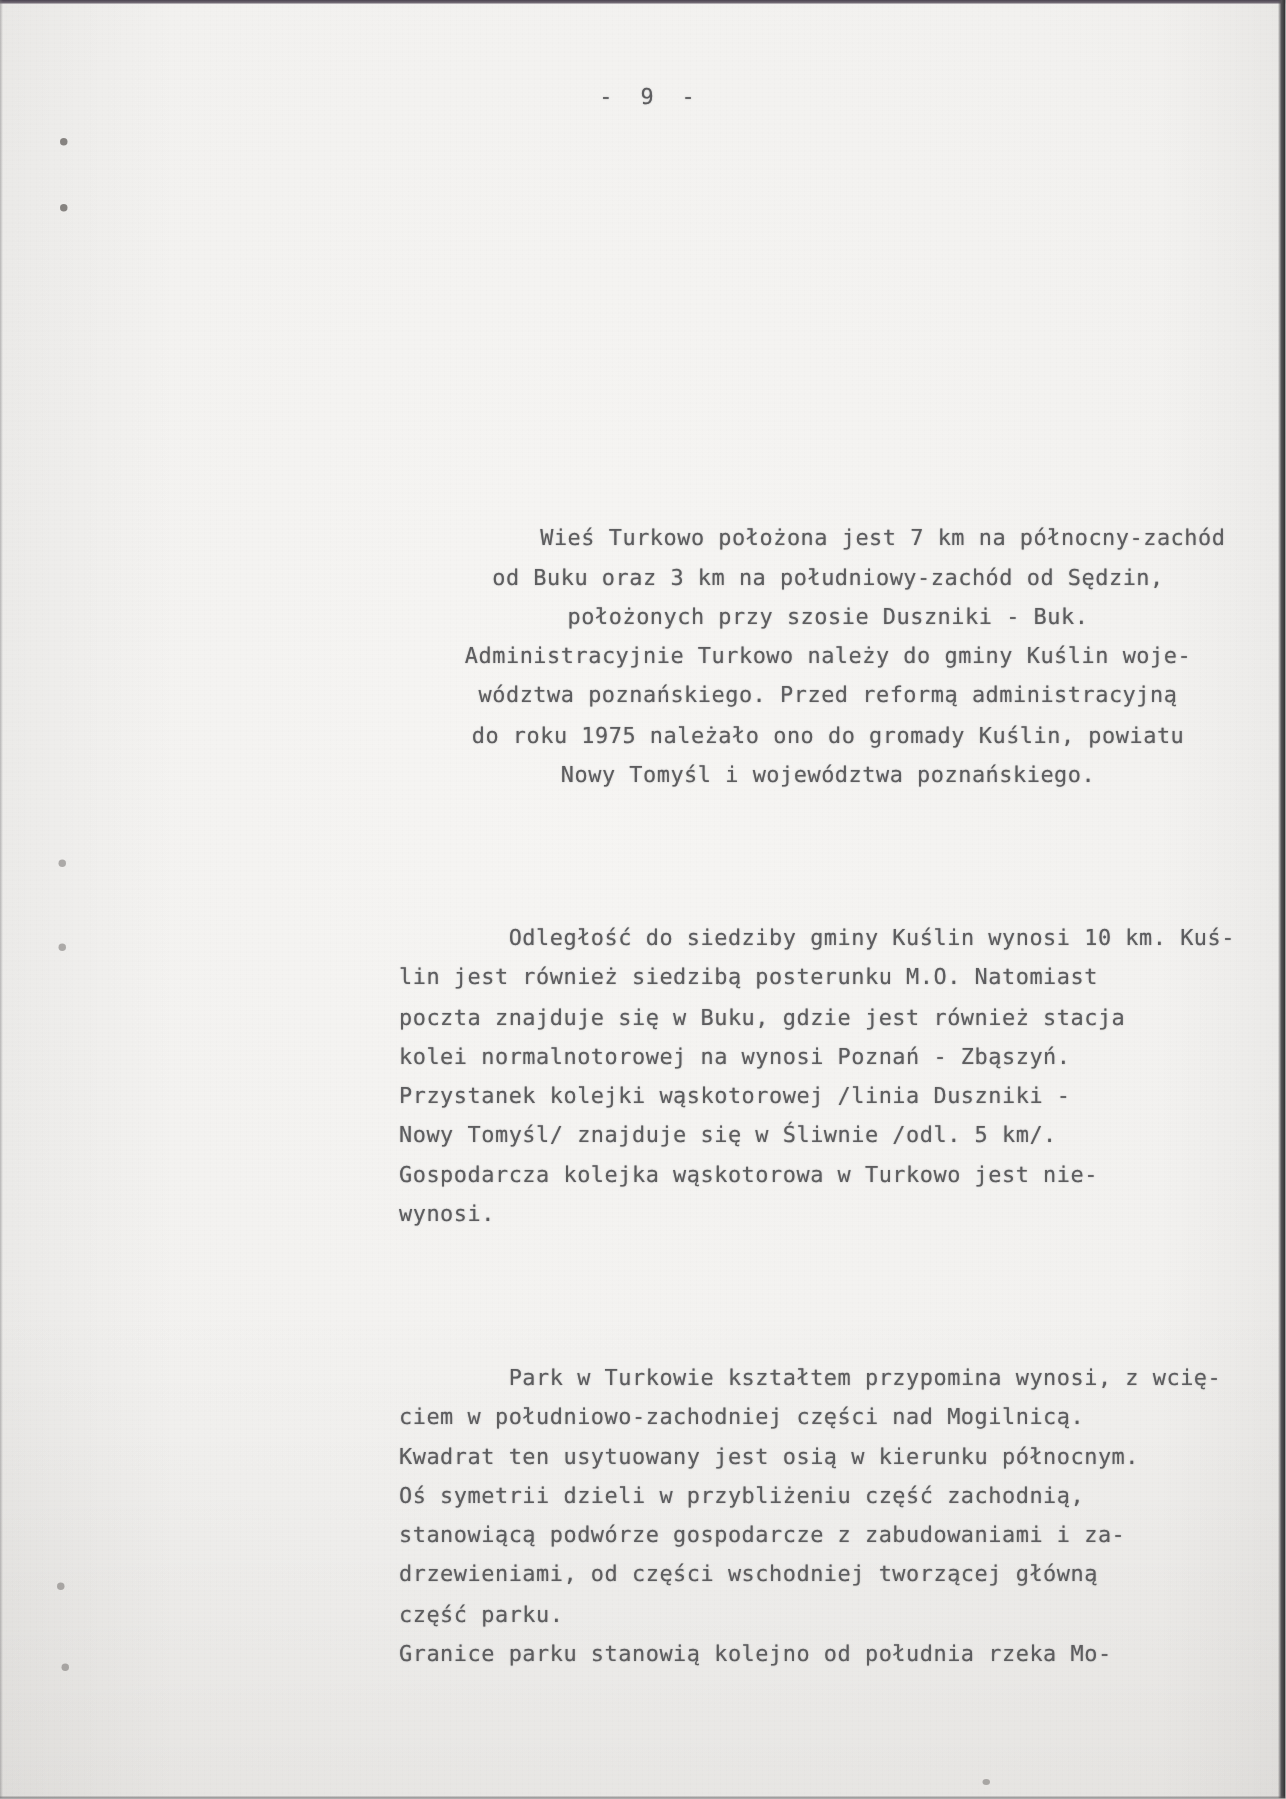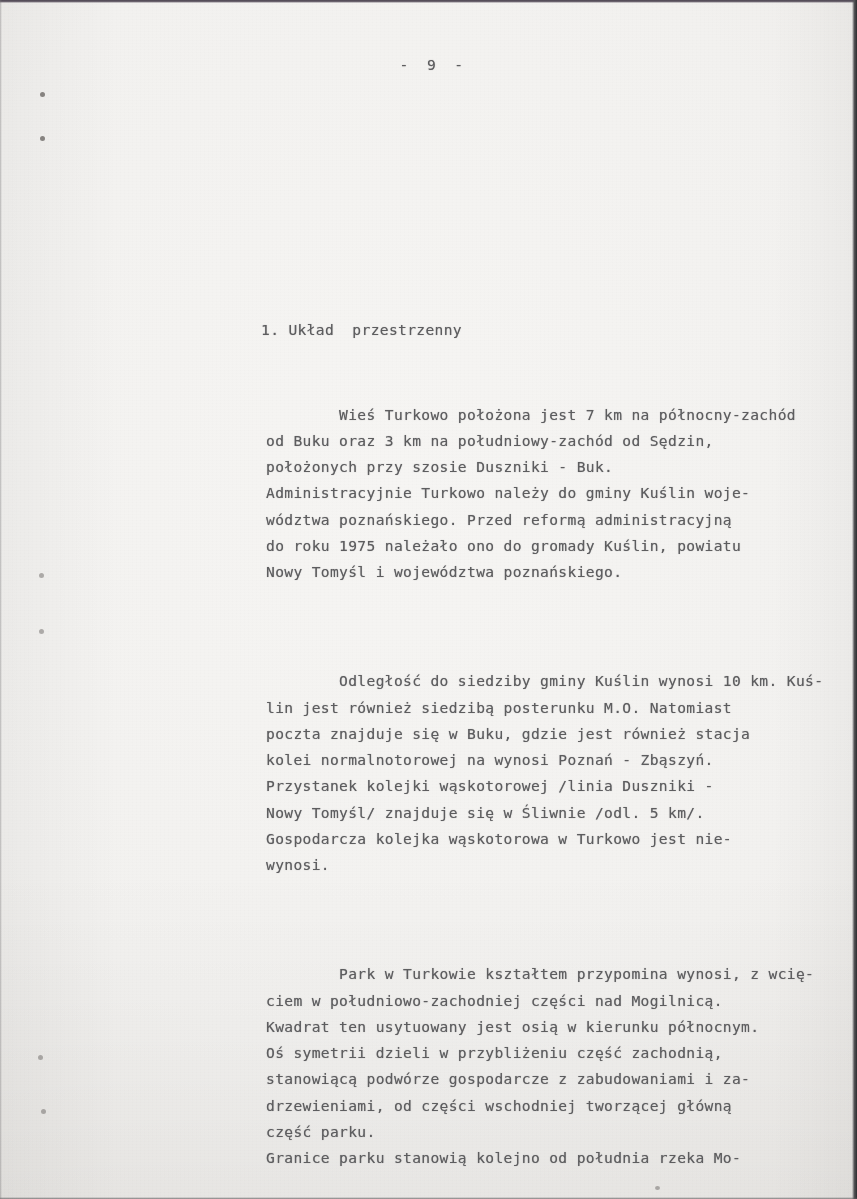--- a/index.html
+++ b/index.html
@@ -155,7 +155,6 @@
     <div class="body-block">
 
 
-      <div class="typed heading-2">1. Układ  przestrzenny</div>
 
       <div class="typed para para-indent para-gap-lg">
         <span>Wieś Turkowo położona jest 7 km na północny-zachód</span>

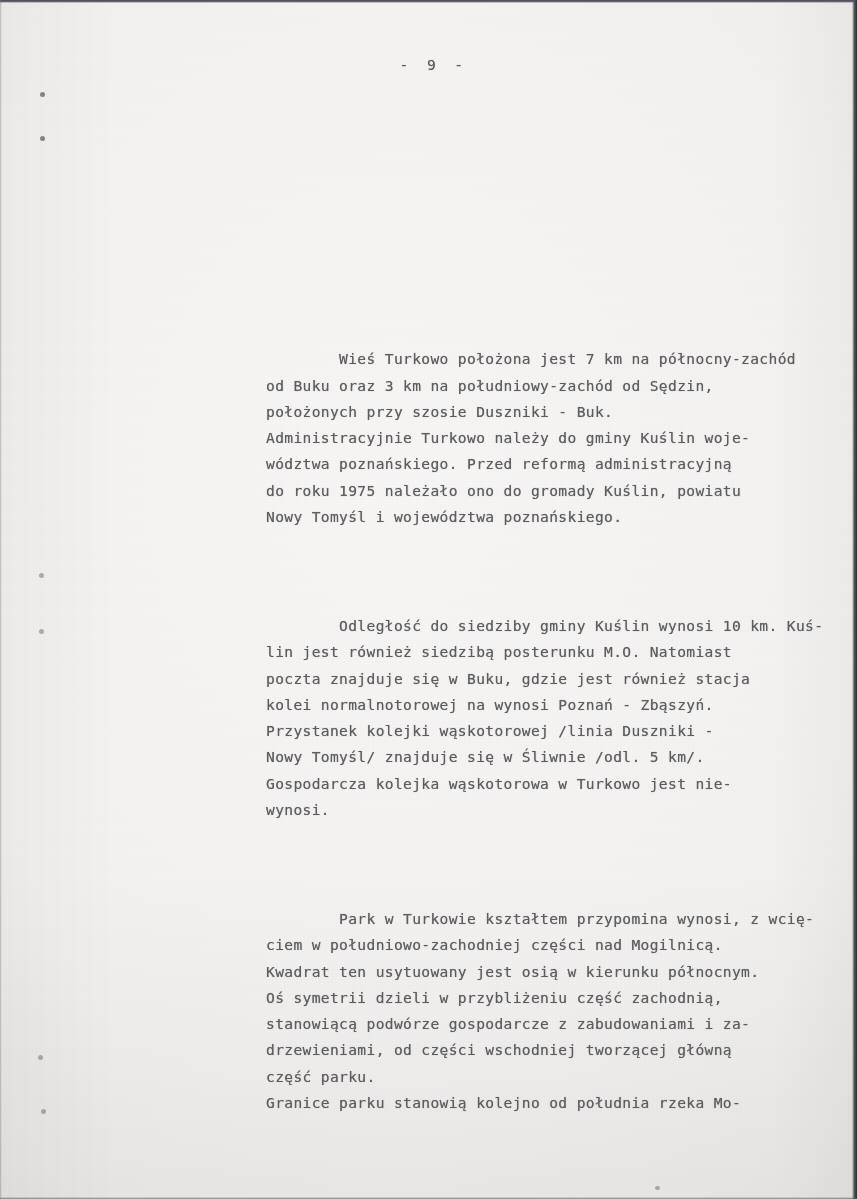--- a/index.html
+++ b/index.html
@@ -117,7 +117,7 @@
     padding: 0;
   }
 
-  .para-gap-lg { margin-top: 32px; }
+  .para-gap-lg { margin-top: 32px; text-align: center; }
   .para-gap-md { margin-top: 30px; }
 
   .para-indent { margin-left: 68px; }

